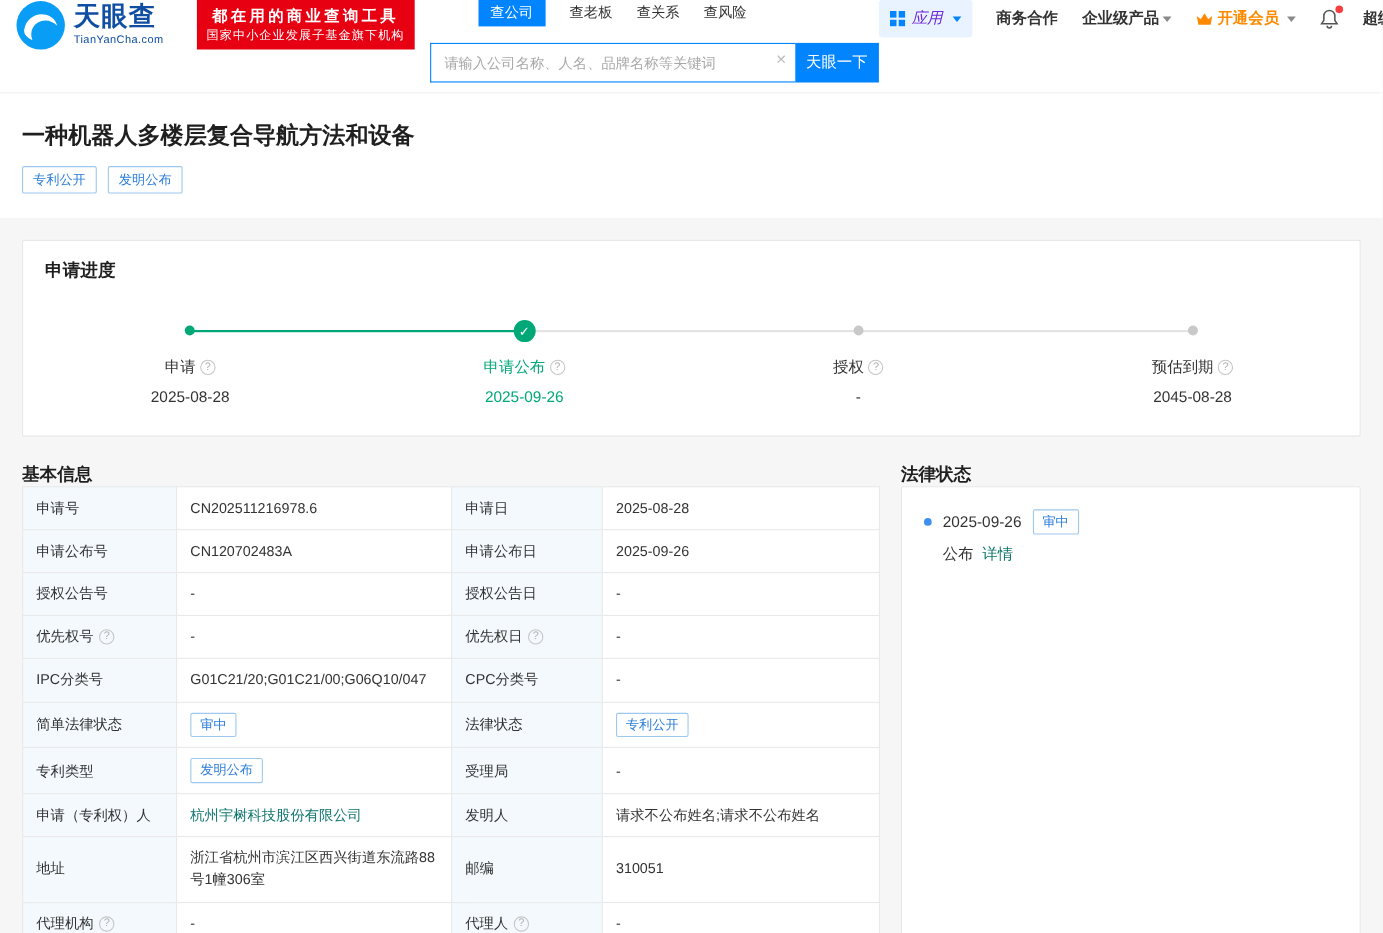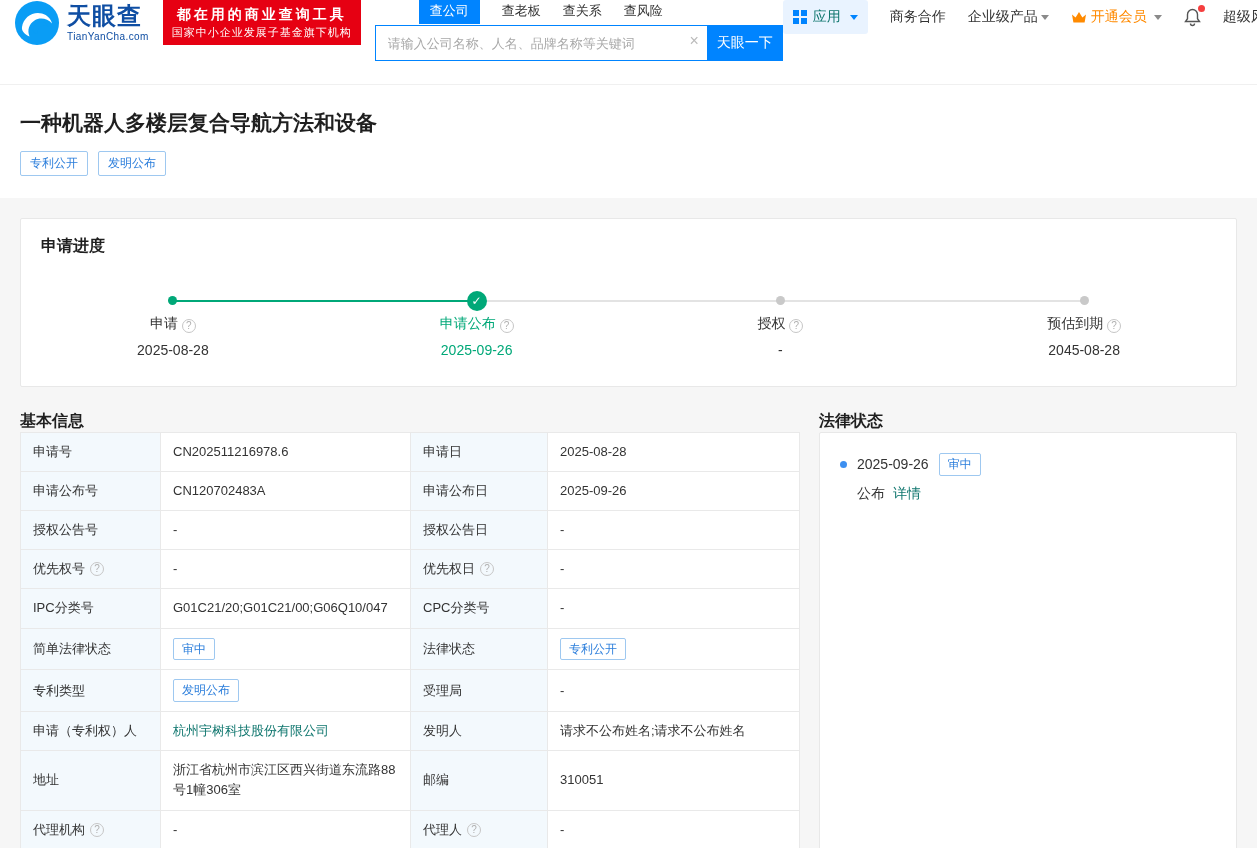--- a/index.html
+++ b/index.html
@@ -26,7 +26,7 @@
   .logo-cn { font-size: 24px; font-weight: 700; color: #0f4ea3; line-height: 1; letter-spacing: 1px; }
   .logo-en { font-size: 10px; color: #0f4ea3; margin-top: 3px; letter-spacing: 0.4px; }
   .badge {
-    margin-left: 14px;
+    margin-left: 30px;
     background: #e60012;
     color: #fff;
     padding: 5px 9px;

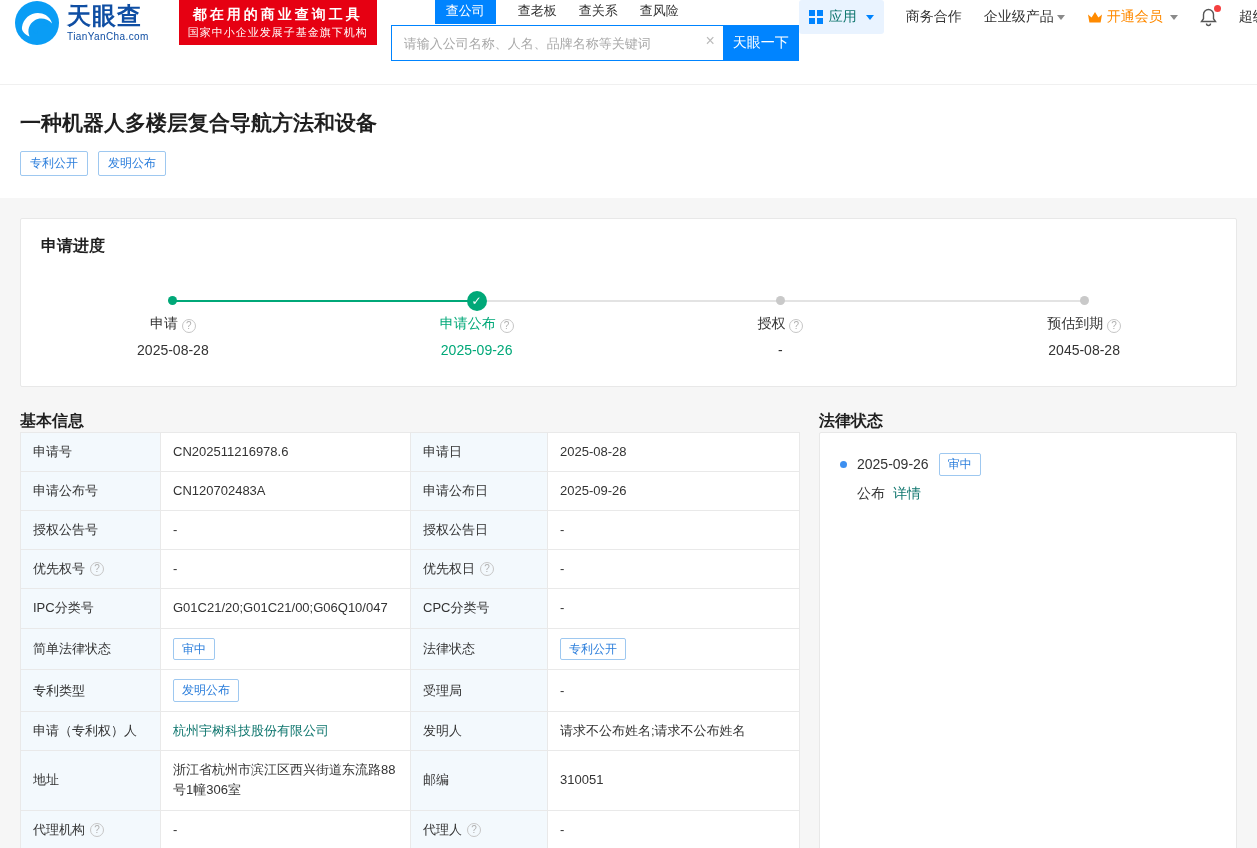--- a/index.html
+++ b/index.html
@@ -36,7 +36,7 @@
   .badge-l2 { font-size: 11px; letter-spacing: 1px; line-height: 1.4; }
 
   .search-area { margin-left: 14px; }
-  .tabs { display: flex; align-items: center; gap: 22px; margin-bottom: 3px; height: 22px; padding-left: 44px; }
+  .tabs { display: flex; align-items: center; gap: 22px; margin-bottom: 17px; height: 22px; padding-left: 44px; }
   .tab { font-size: 13px; color: #333; }
   .tab.active { background: #0084ff; color: #fff; padding: 3px 11px 4px; }
   .search-row { position: relative; display: flex; }

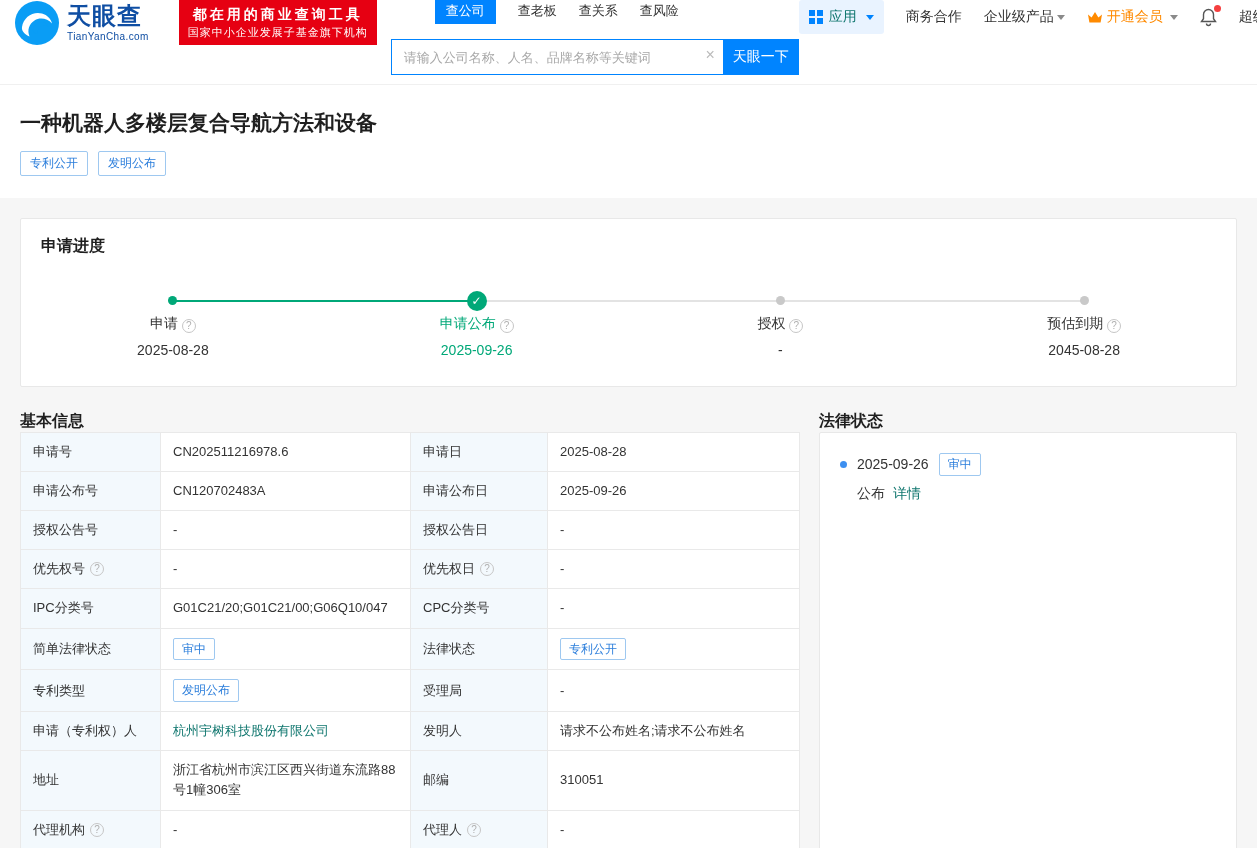--- a/index.html
+++ b/index.html
@@ -70,8 +70,8 @@
   .caret.blue { border-top-color: #0084ff; }
   .app-pill {
     display: flex; align-items: center; gap: 6px;
-    background: #e9f3ff; color: #0f766e;
-    padding: 8px 10px; border-radius: 3px; font-size: 14px;
+    background: #e9f3ff; color: #6d28d9;
+    padding: 8px 10px; border-radius: 3px; font-size: 14px; font-style: italic;
   }
   .nav-item { display: flex; align-items: center; }
   .vip { color: #ff8a00; gap: 4px; }

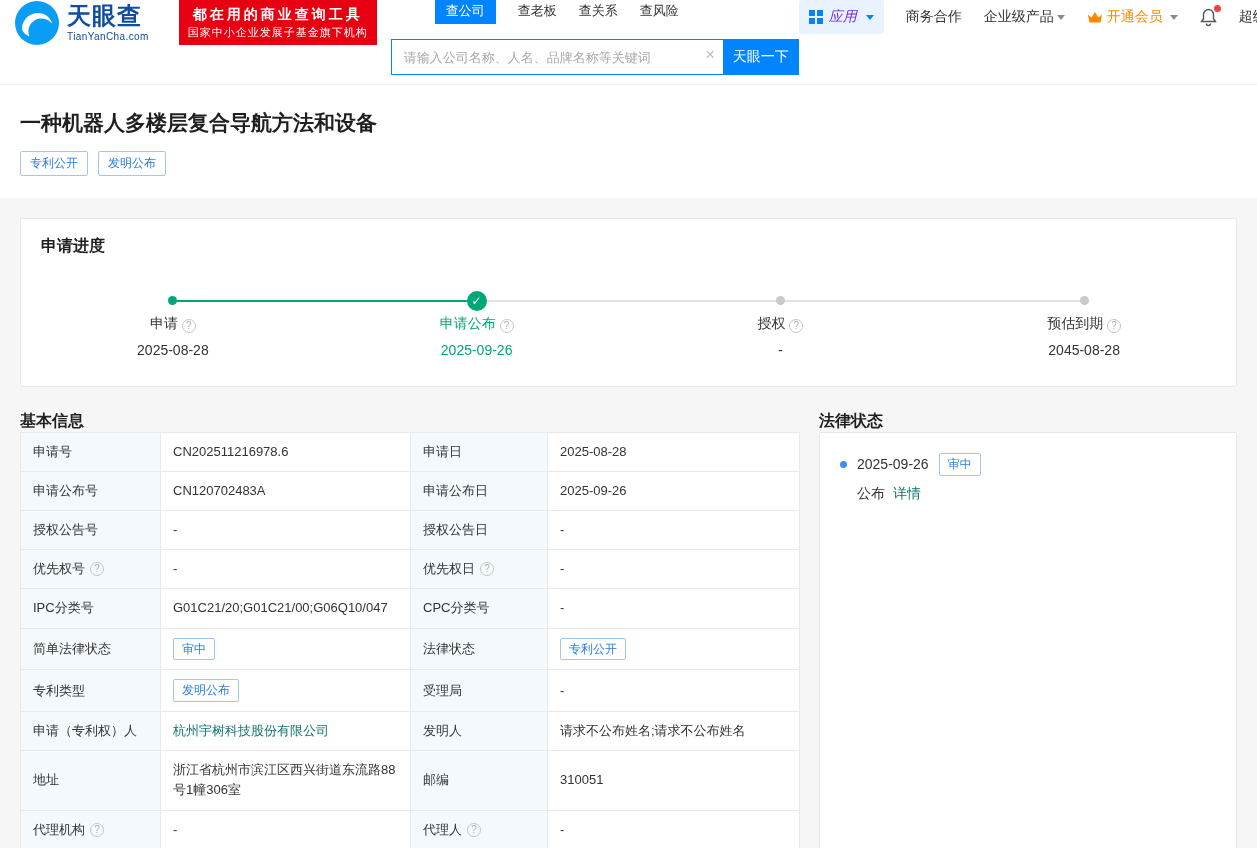--- a/index.html
+++ b/index.html
@@ -73,7 +73,7 @@
     background: #e9f3ff; color: #6d28d9;
     padding: 8px 10px; border-radius: 3px; font-size: 14px; font-style: italic;
   }
-  .nav-item { display: flex; align-items: center; }
+  .nav-item { display: flex; align-items: center; font-weight: bold; }
   .vip { color: #ff8a00; gap: 4px; }
   .bell-wrap { position: relative; display: flex; align-items: center; }
   .red-dot {

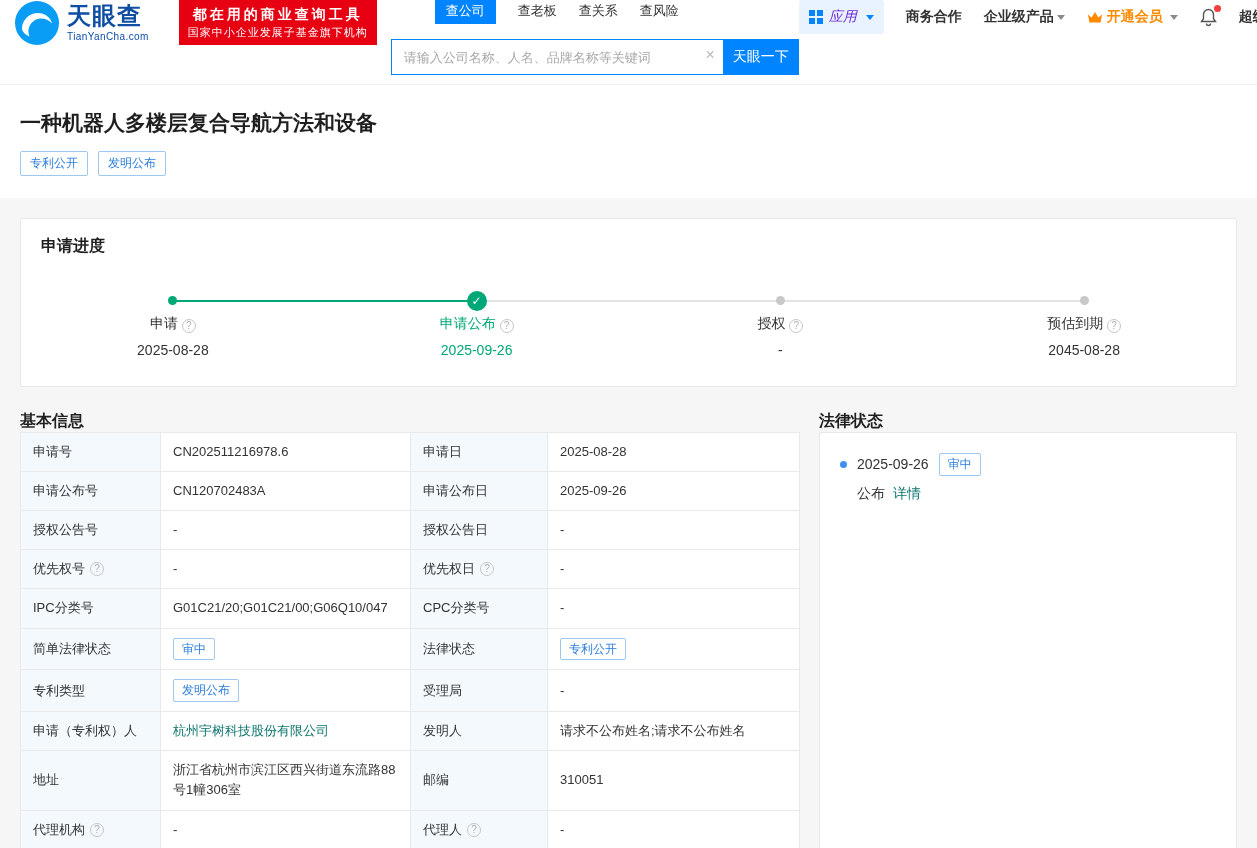--- a/index.html
+++ b/index.html
@@ -114,7 +114,7 @@
     display: flex; align-items: center; justify-content: center;
     font-size: 12px; font-weight: 700;
   }
-  .tl-label { font-size: 14px; color: #333; display: flex; align-items: flex-end; gap: 4px; }
+  .tl-label { margin-top: 10px; font-size: 14px; color: #333; display: flex; align-items: center; gap: 4px; }
   .tl-date { margin-top: 9px; font-size: 14px; color: #333; }
   .tl-col.current .tl-label, .tl-col.current .tl-date { color: #00a878; }
   .help {

